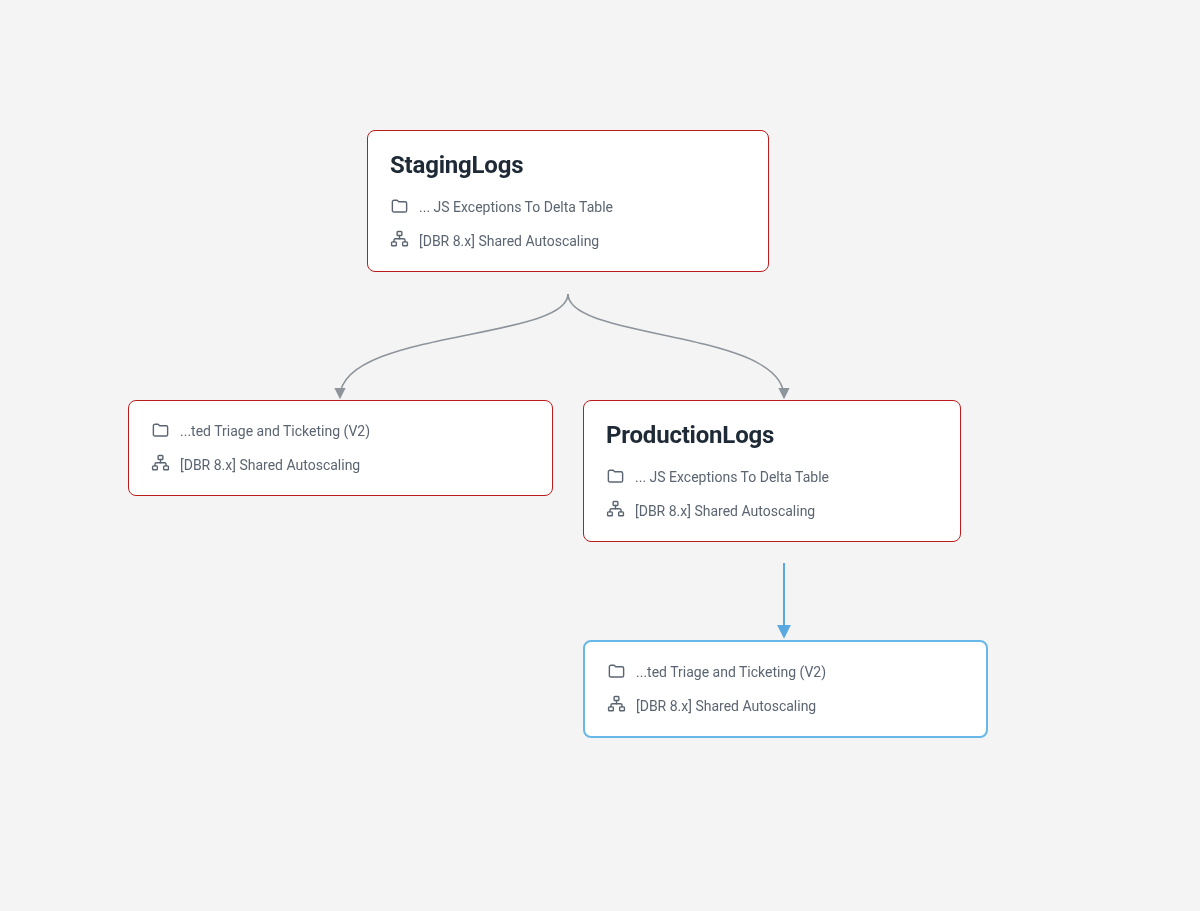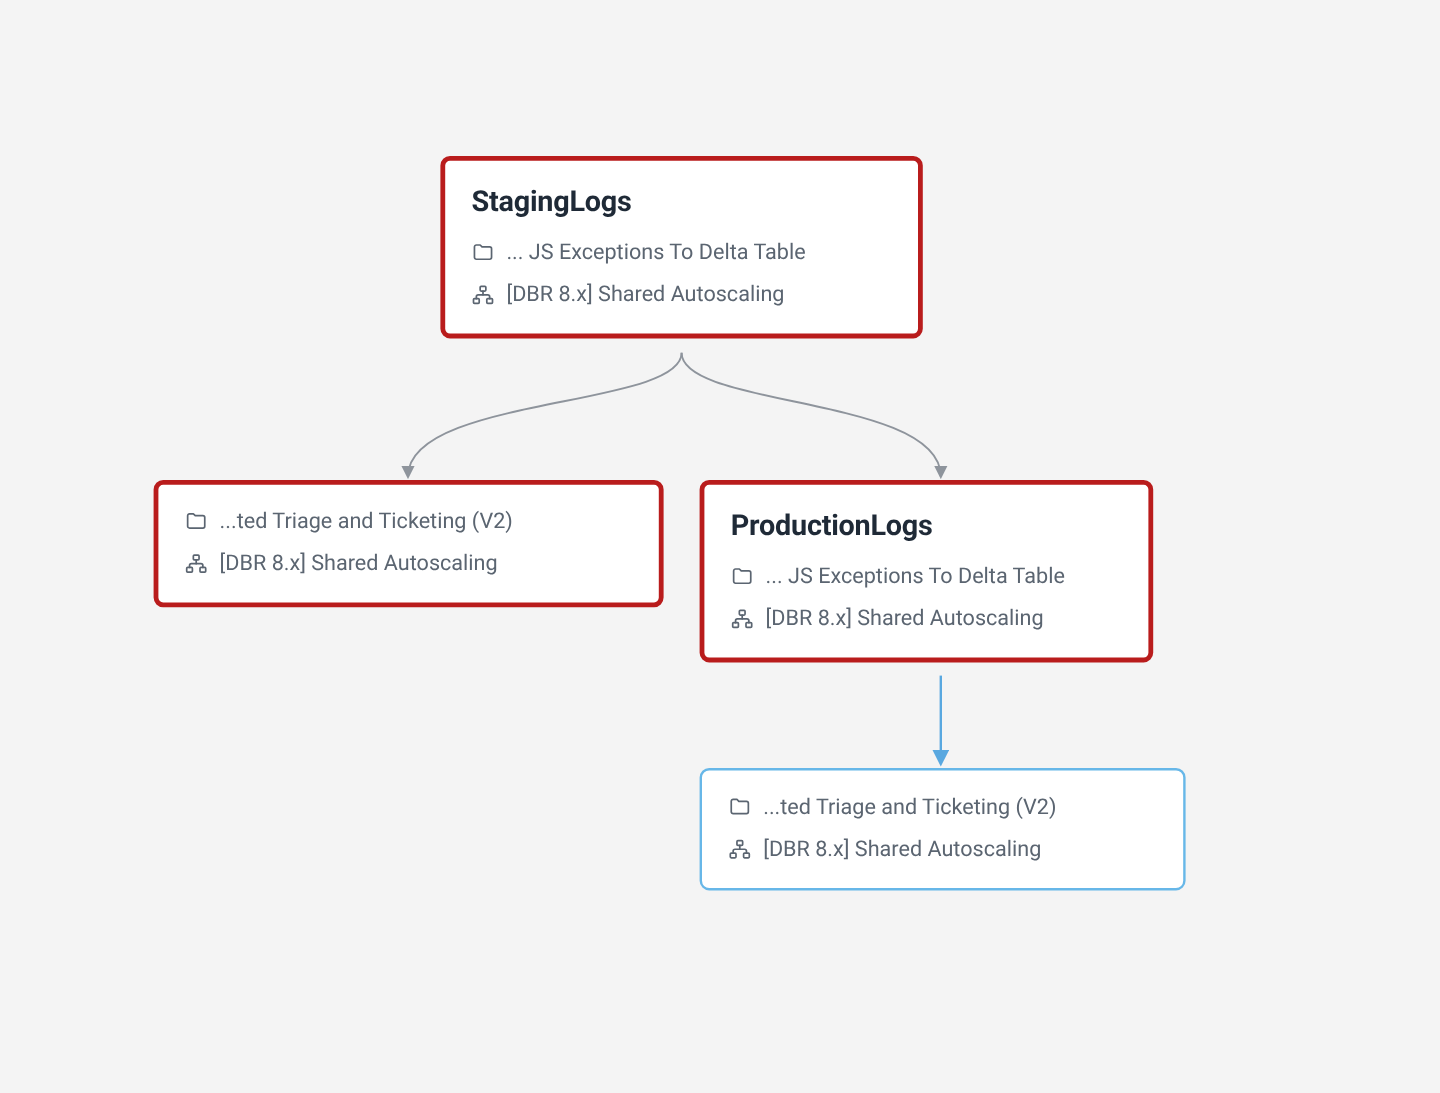--- a/index.html
+++ b/index.html
@@ -25,7 +25,7 @@
     .node {
       position: absolute;
       background: #ffffff;
-      border: 4px solid #b91c1c;
+      border: 1px solid #b91c1c;
       border-radius: 8px;
       padding: 20px 22px 22px 22px;
     }

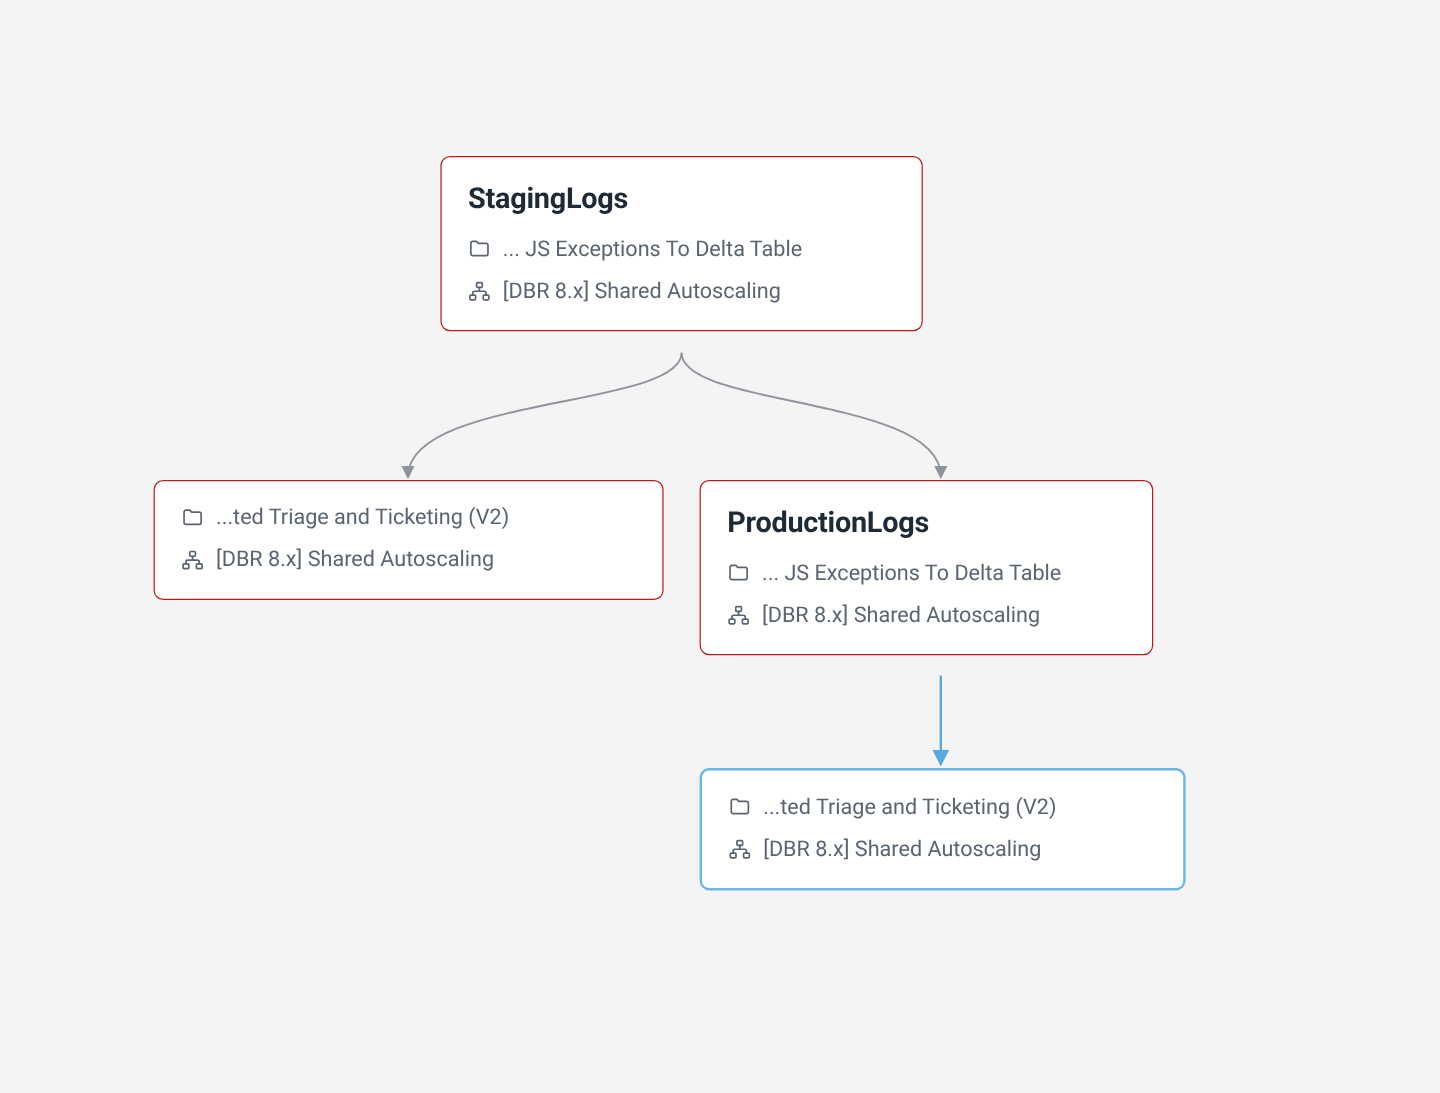--- a/index.html
+++ b/index.html
@@ -44,7 +44,7 @@
       align-items: center;
       gap: 10px;
       color: #5b6571;
-      font-size: 18px;
+      font-size: 14px;
       margin-bottom: 14px;
     }
     .meta:last-child { margin-bottom: 0; align-items: flex-end; }

